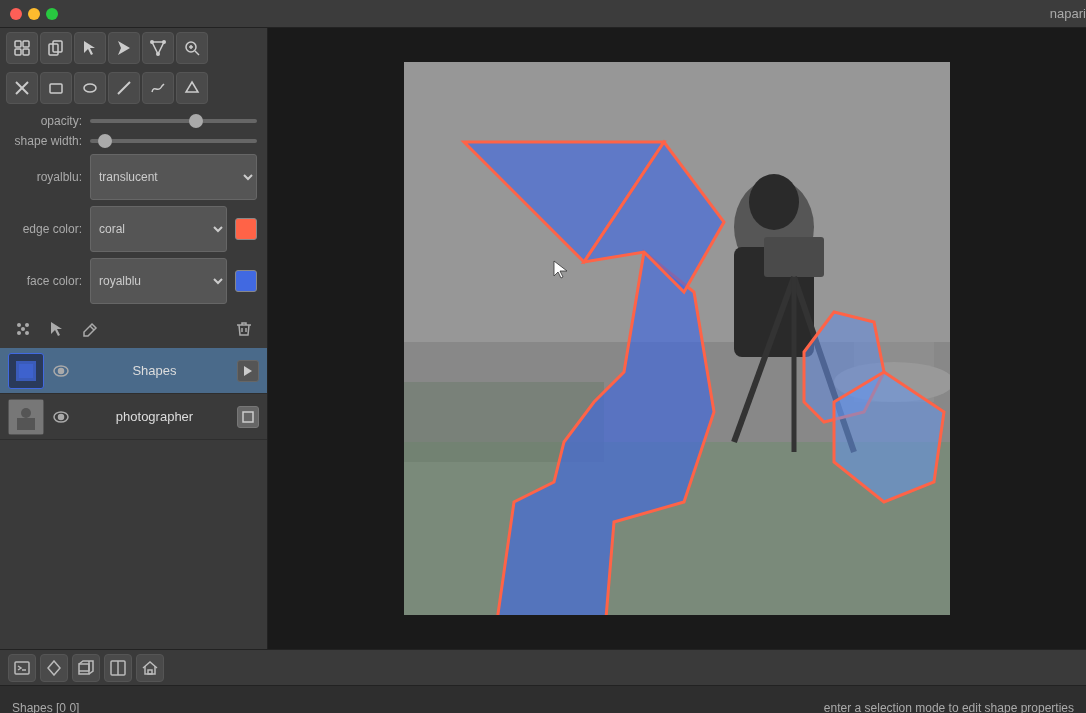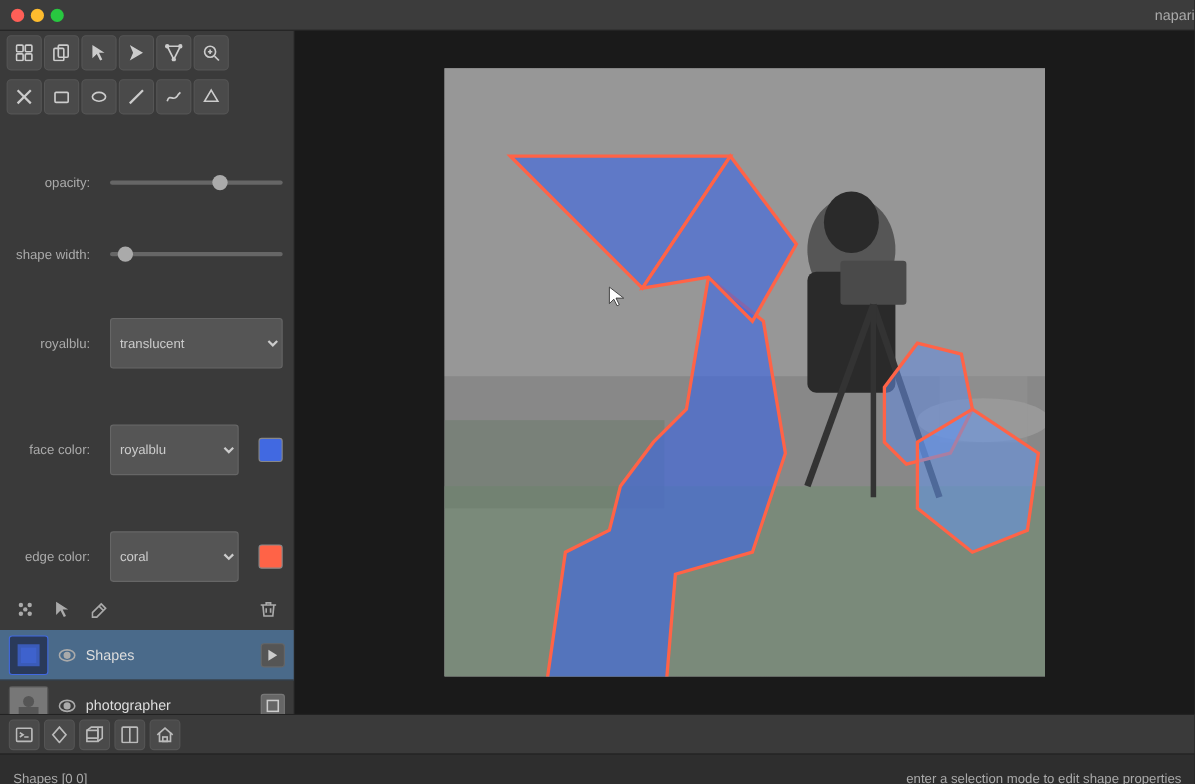--- a/index.html
+++ b/index.html
@@ -94,8 +94,7 @@
     .prop-row {
       display: flex;
       align-items: center;
-      gap: 18px;
-      margin-top: 45px;
+      gap: 8px;
     }
 
     .prop-label {

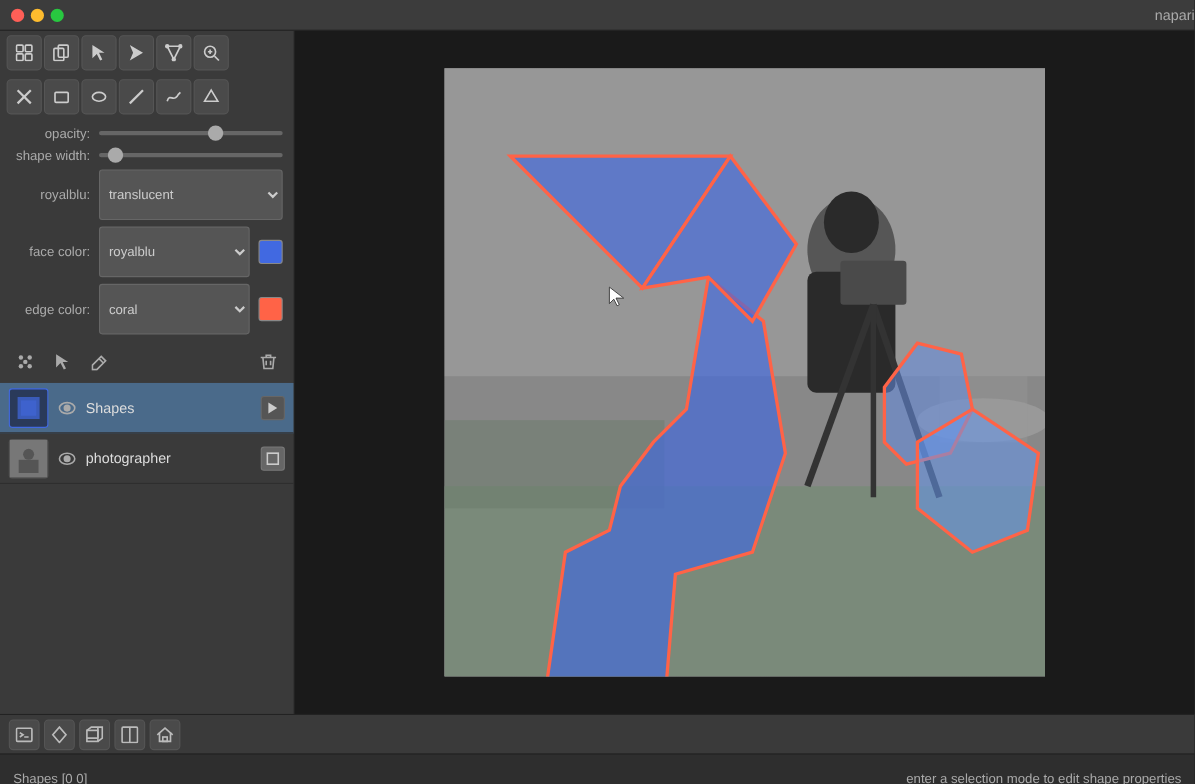--- a/index.html
+++ b/index.html
@@ -422,20 +422,20 @@
         </select>
       </div>
       <div class="prop-row">
+        <span class="prop-label">edge color:</span>
+        <select class="prop-select">
+          <option>royalblu</option>
+          <option selected="">coral</option>
+        </select>
+        <div class="color-swatch" style="background:#ff6347;"></div>
+      </div>
+      <div class="prop-row">
         <span class="prop-label">face color:</span>
         <select class="prop-select">
           <option selected="">royalblu</option>
           <option>coral</option>
         </select>
         <div class="color-swatch" style="background:#4169e1;"></div>
-      </div>
-      <div class="prop-row">
-        <span class="prop-label">edge color:</span>
-        <select class="prop-select">
-          <option>royalblu</option>
-          <option selected="">coral</option>
-        </select>
-        <div class="color-swatch" style="background:#ff6347;"></div>
       </div>
     </div>
 

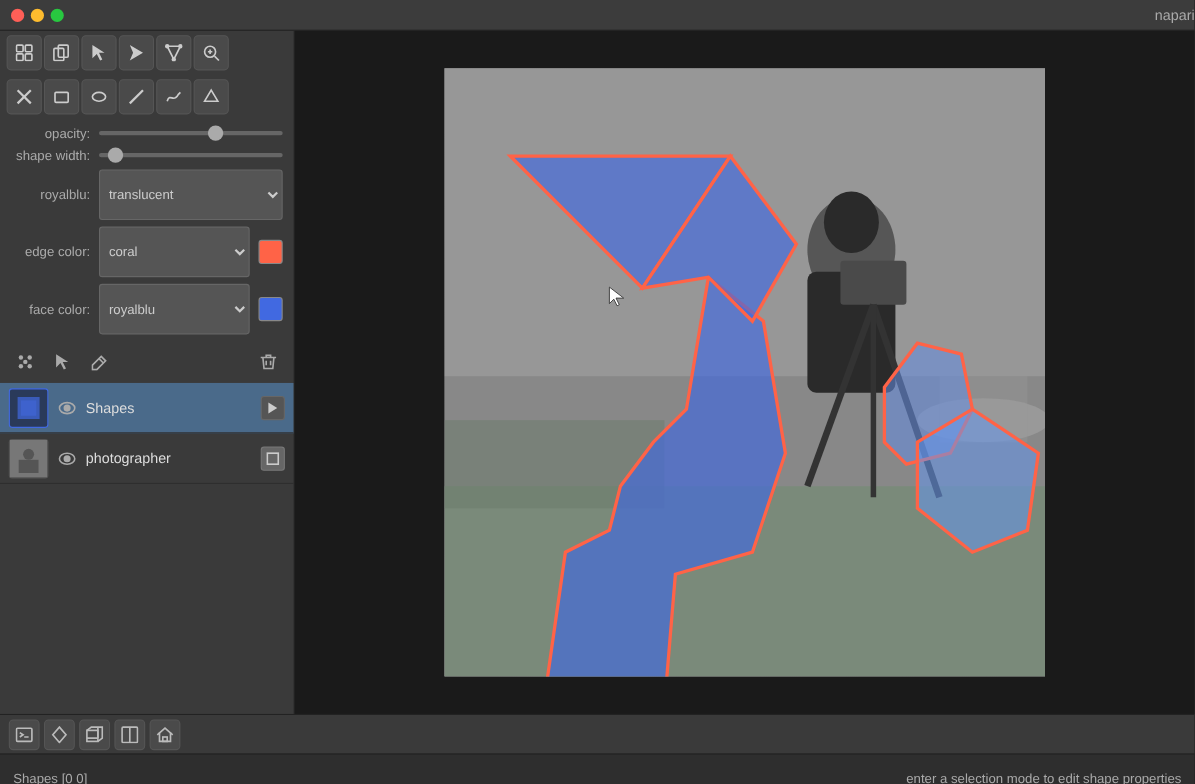--- a/index.html
+++ b/index.html
@@ -172,6 +172,7 @@
     .layers-section {
       flex: 1;
       overflow-y: auto;
+      text-align: center;
     }
 
     .layer-item {

